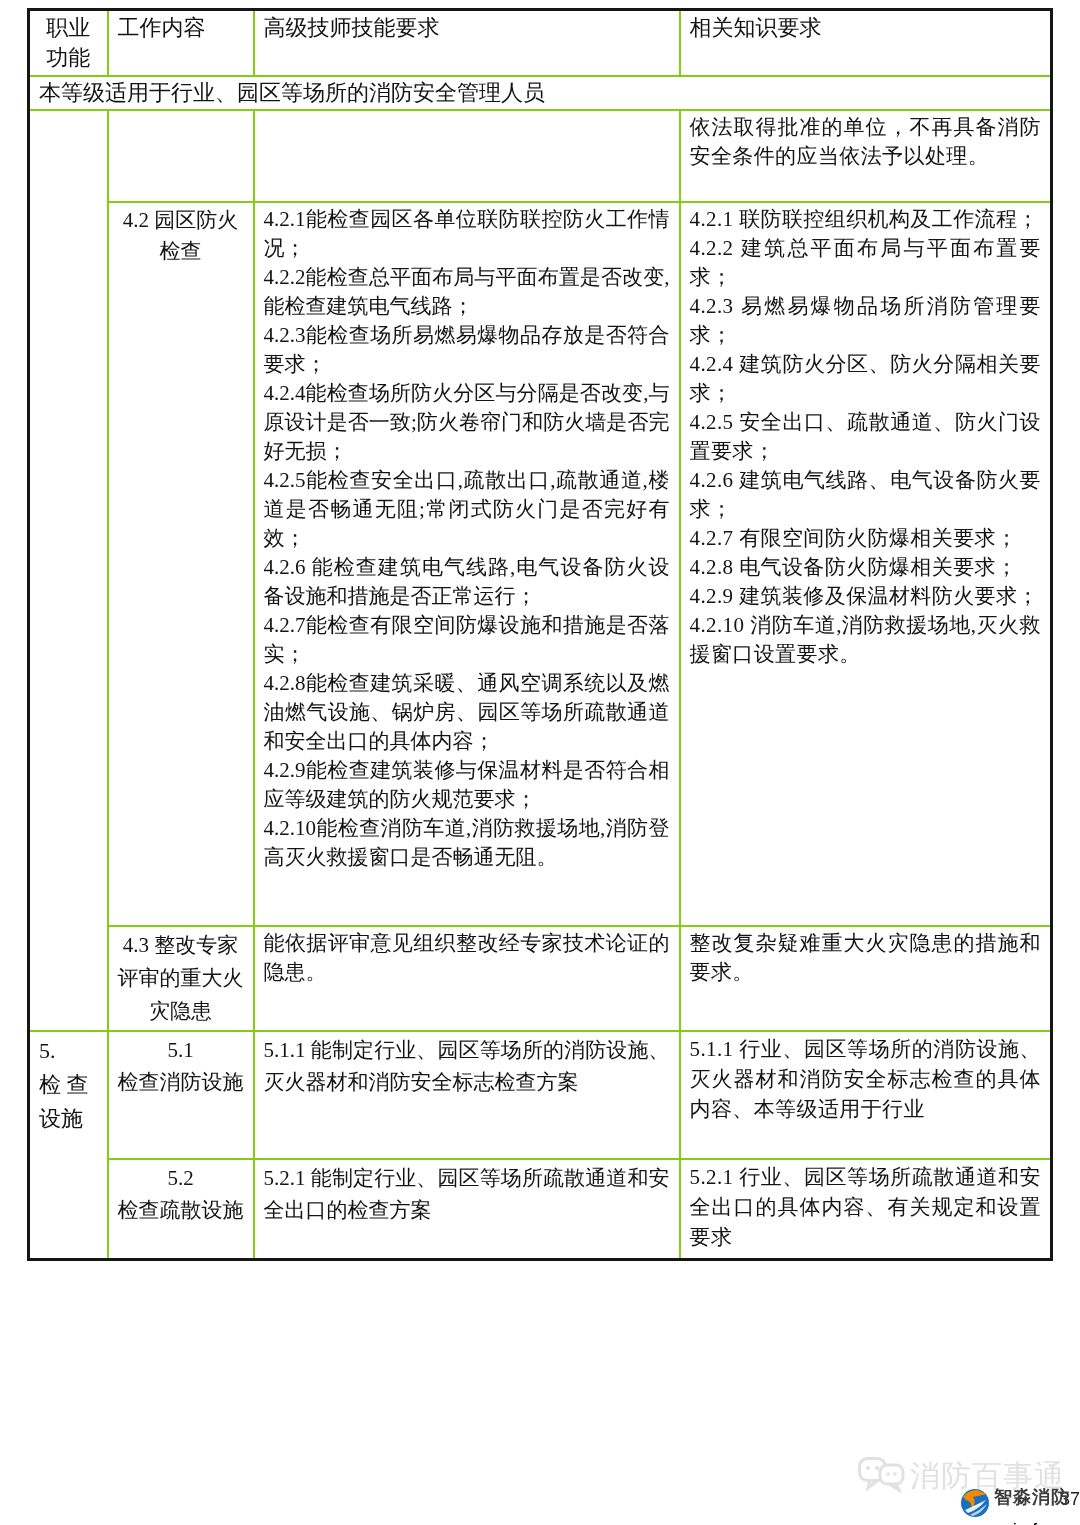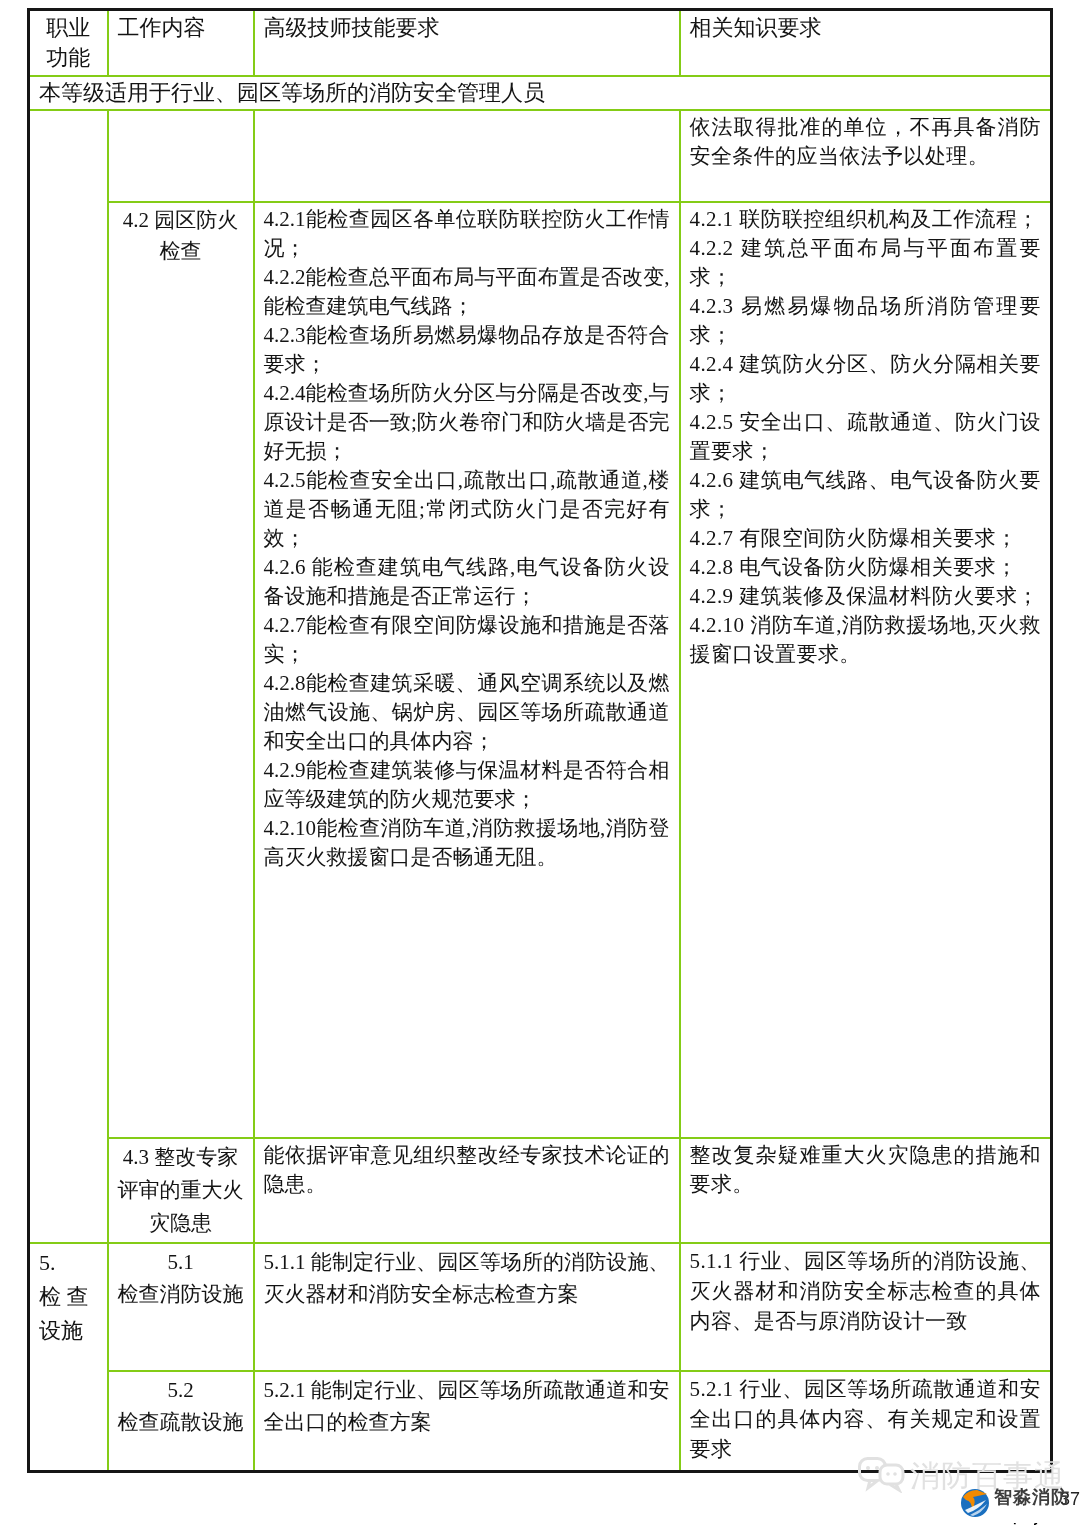--- a/index.html
+++ b/index.html
@@ -113,7 +113,7 @@
       </td>
     </tr>
 
-    <tr style="height:936px">
+    <tr style="height:724px">
       <td class="task-label">4.2 园区防火检查</td>
       <td class="cell-skill">
         <p class="item">4.2.1能检查园区各单位联防联控防火工作情况；</p>

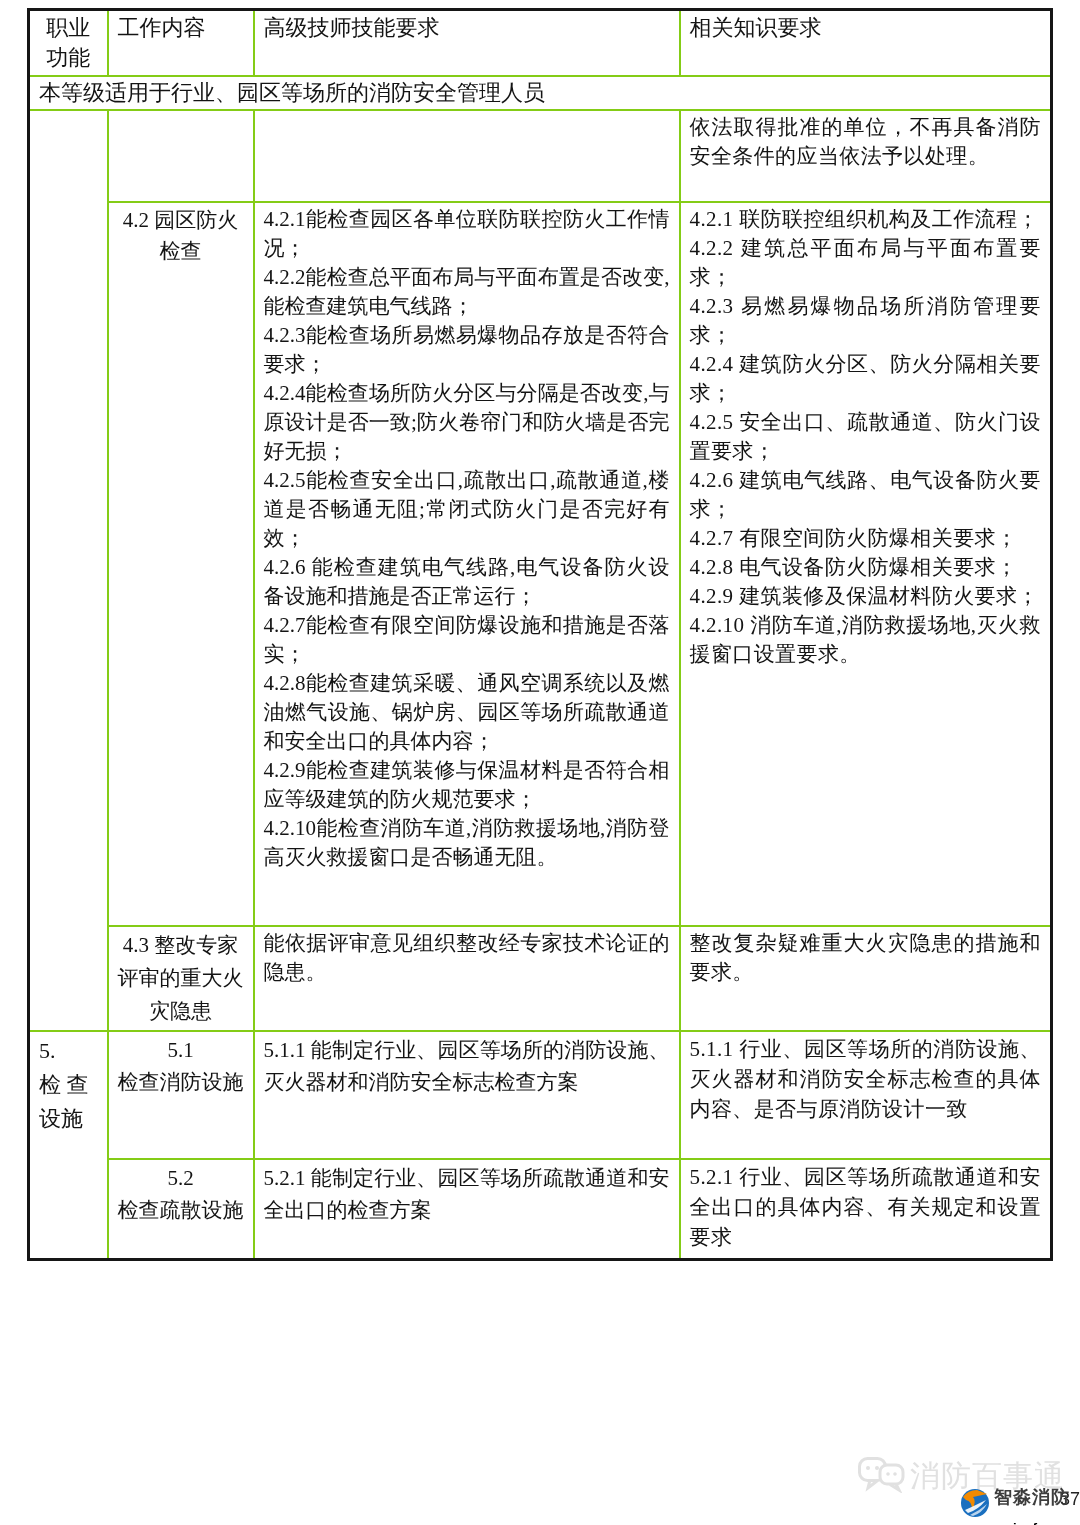--- a/index.html
+++ b/index.html
@@ -161,7 +161,7 @@
         <p class="item" style="line-height:32px">5.1.1 能制定行业、园区等场所的消防设施、灭火器材和消防安全标志检查方案</p>
       </td>
       <td class="cell-knowledge">
-        <p class="item k-item" style="line-height:30px">5.1.1 行业、园区等场所的消防设施、灭火器材和消防安全标志检查的具体内容、是否与原消防设计一致</p>
+        <p class="item k-item" style="line-height:30px">5.1.1 行业、园区等场所的消防设施、灭火器材和消防安全标志检查的具体内容、本等级适用于行业</p>
       </td>
     </tr>
 

